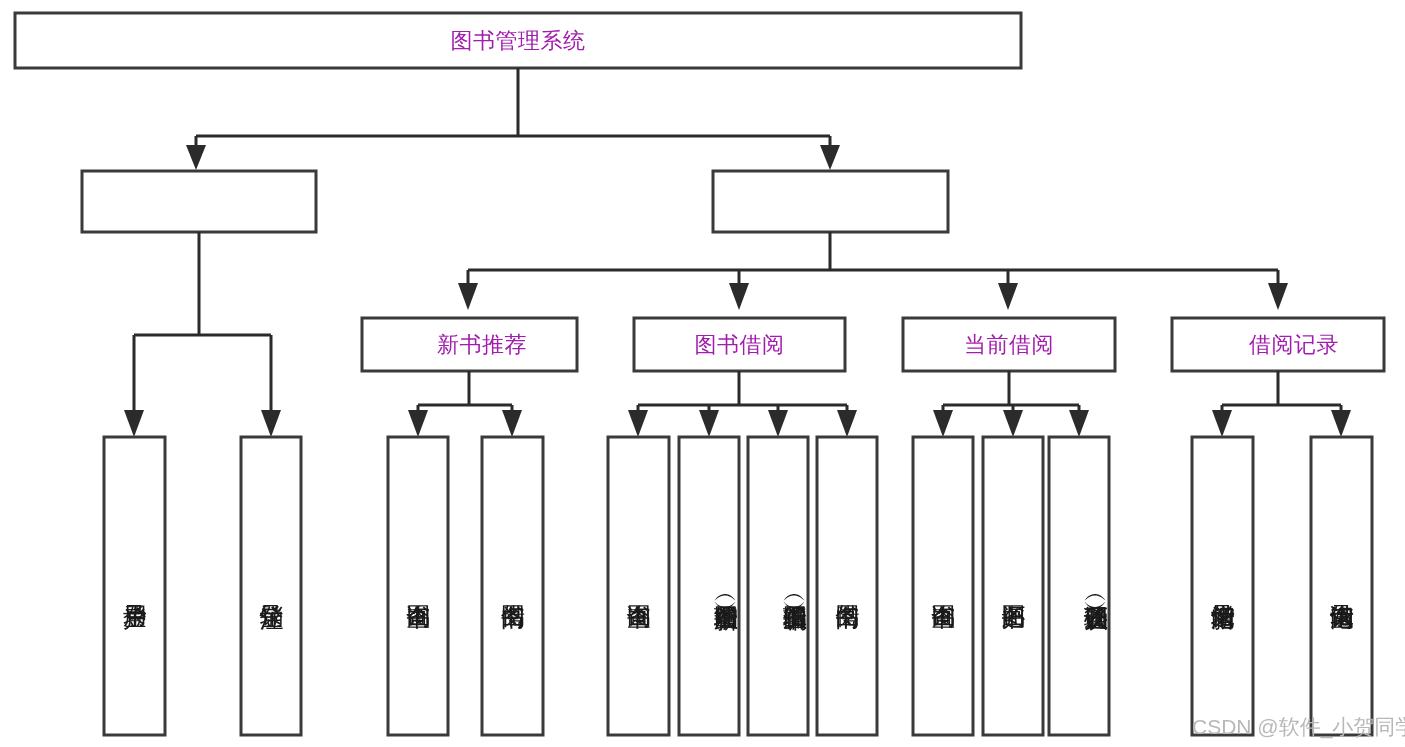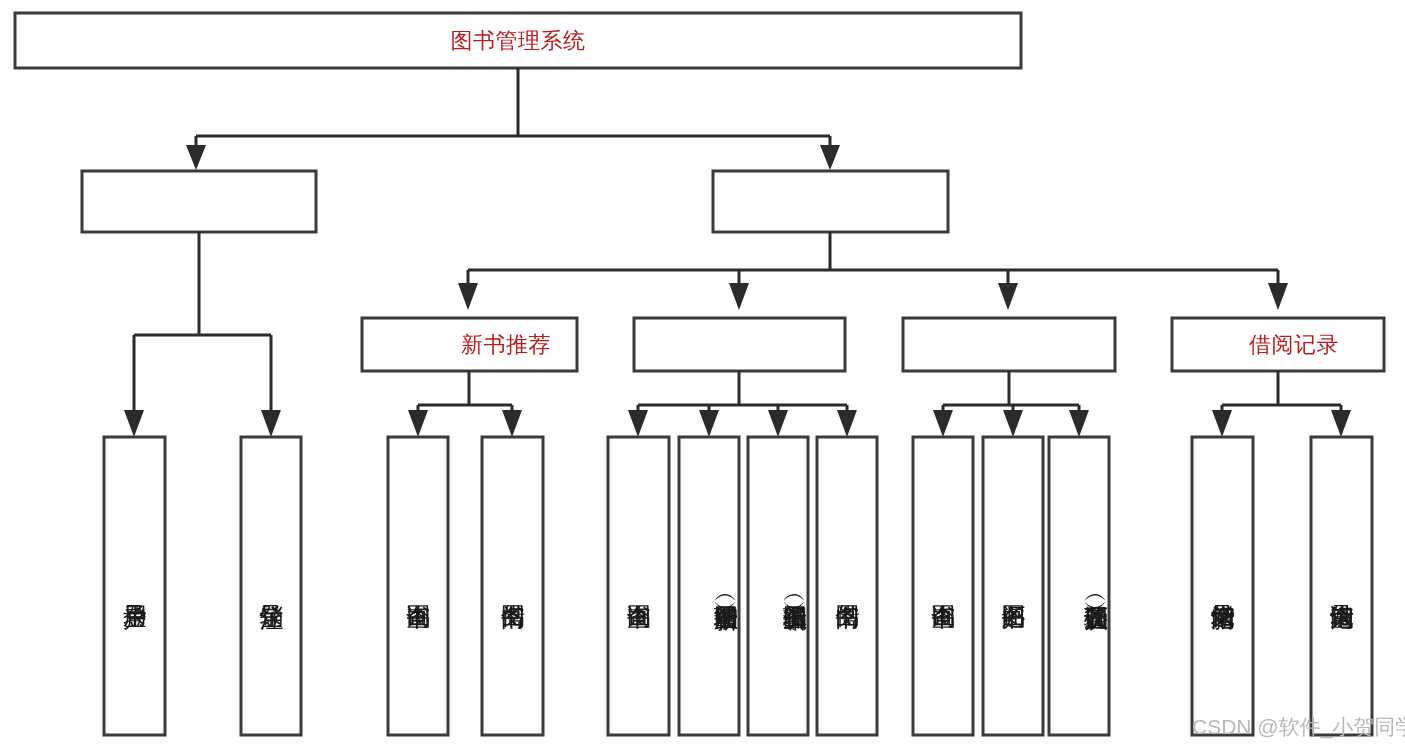--- a/index.html
+++ b/index.html
@@ -49,7 +49,7 @@
     display: flex;
     align-items: center;
     justify-content: center;
-    color: #b91c1c;
+    color: #a21caf;
     font-size: 22px;
     font-family: "Liberation Sans", "DejaVu Sans", sans-serif;
     letter-spacing: 0.5px;

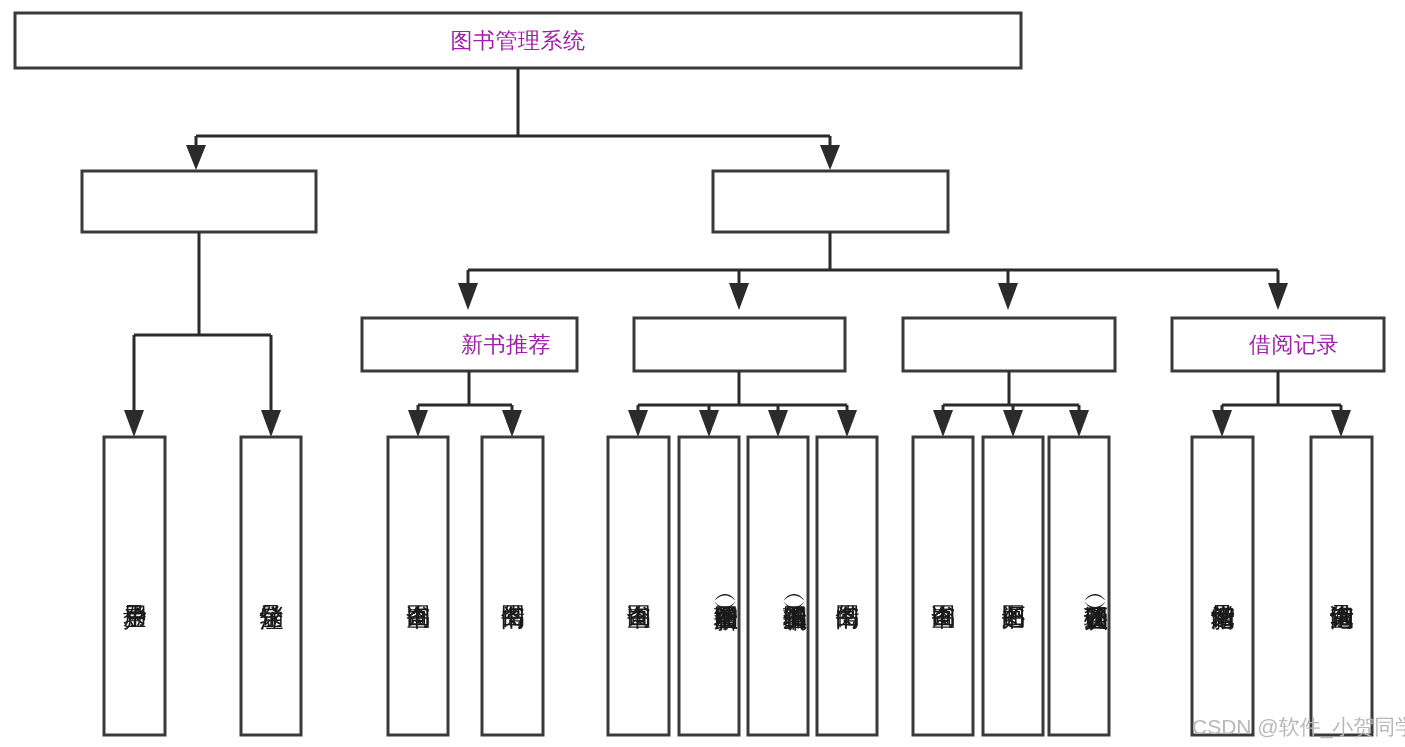--- a/index.html
+++ b/index.html
@@ -154,7 +154,7 @@
   <div class="node-label" style="left:15px; top:13px; width:1006px; height:55px;">图书管理系统</div>
 
 
-  <div class="node-label" style="left:362px; top:318px; width:240px; height:53px;margin-left:24px;">新书推荐</div>
+  <div class="node-label" style="left:362px; top:318px; width:240px; height:53px;">新书推荐</div>
   <div class="node-label" style="left:1172px; top:318px; width:212px; height:53px;margin-left:16px;">借阅记录</div>
 
   <div class="leaf-label" style="left:104px; top:437px; width:61px; height:298px;">用户登录</div>

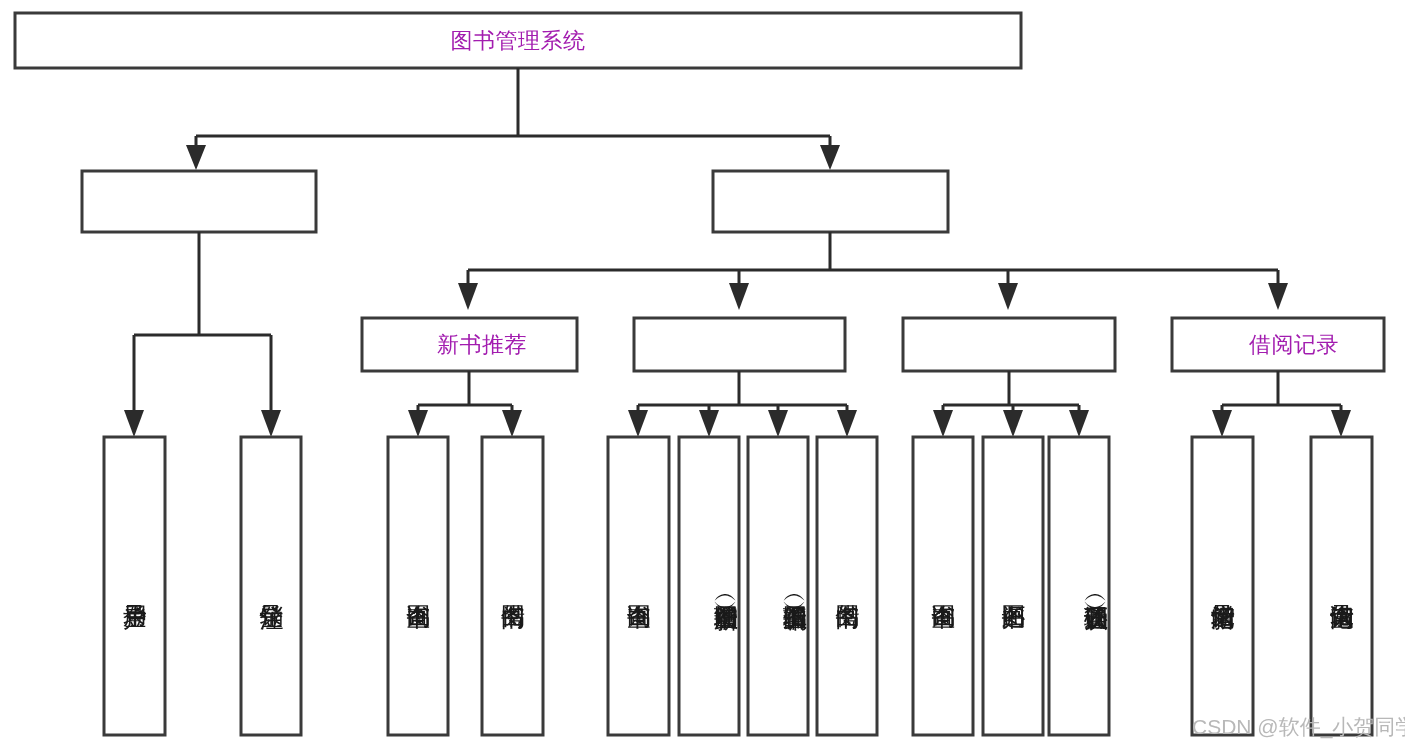--- a/index.html
+++ b/index.html
@@ -155,6 +155,7 @@
 
 
   <div class="node-label" style="left:362px; top:318px; width:240px; height:53px;">新书推荐</div>
+  <div class="node-label" style="left:634px; top:318px; width:211px; height:53px;">图书借阅</div>
   <div class="node-label" style="left:1172px; top:318px; width:212px; height:53px;margin-left:16px;">借阅记录</div>
 
   <div class="leaf-label" style="left:104px; top:437px; width:61px; height:298px;">用户登录</div>

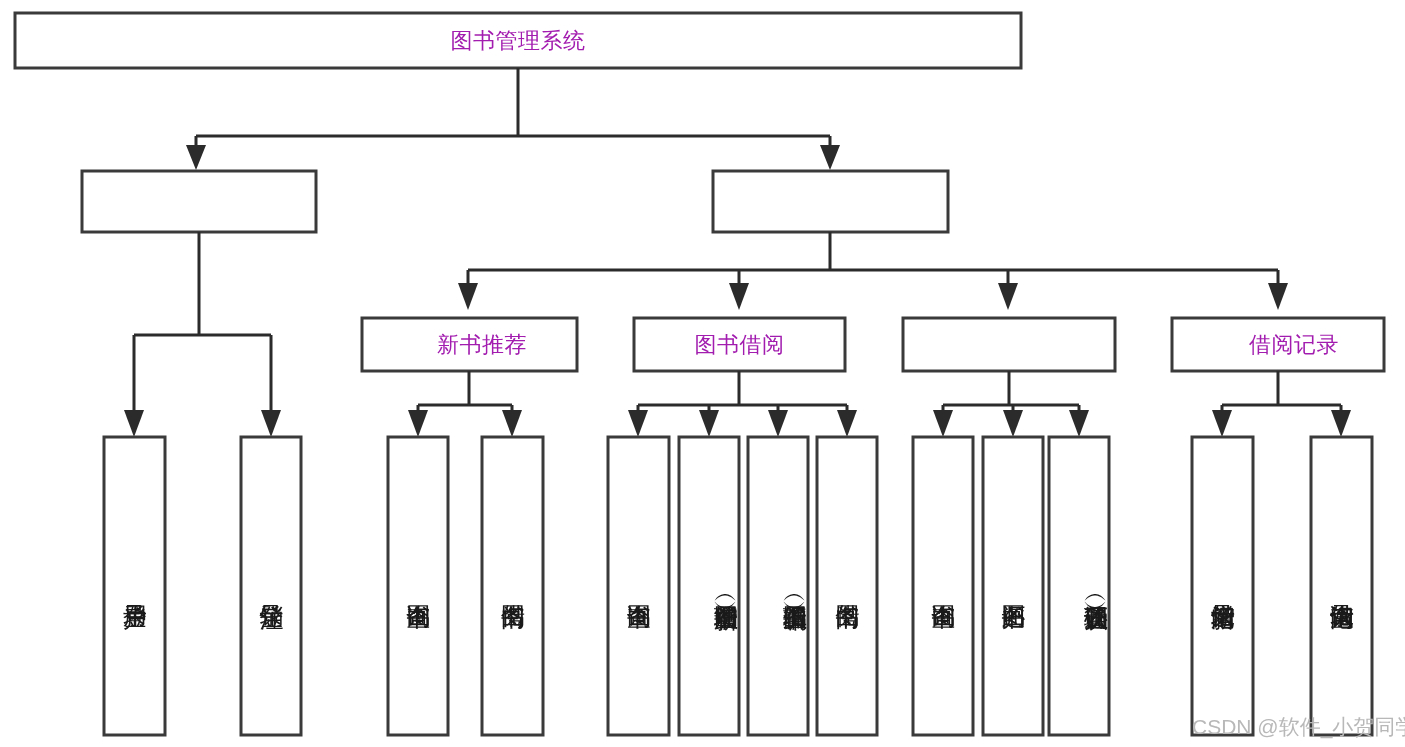--- a/index.html
+++ b/index.html
@@ -156,6 +156,7 @@
 
   <div class="node-label" style="left:362px; top:318px; width:240px; height:53px;">新书推荐</div>
   <div class="node-label" style="left:634px; top:318px; width:211px; height:53px;">图书借阅</div>
+  <div class="node-label" style="left:903px; top:318px; width:212px; height:53px;">当前借阅</div>
   <div class="node-label" style="left:1172px; top:318px; width:212px; height:53px;margin-left:16px;">借阅记录</div>
 
   <div class="leaf-label" style="left:104px; top:437px; width:61px; height:298px;">用户登录</div>

